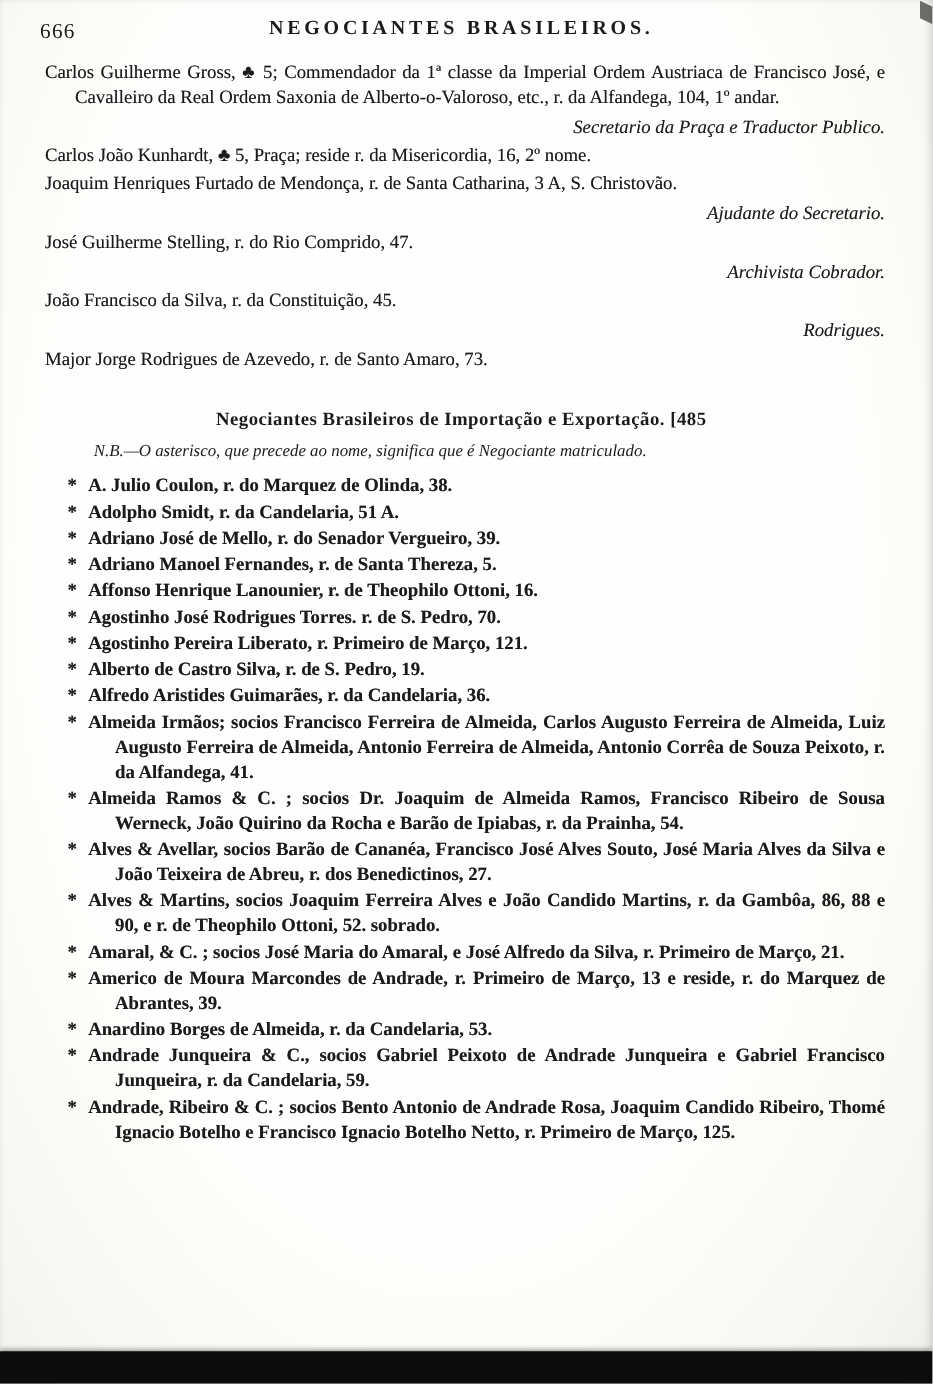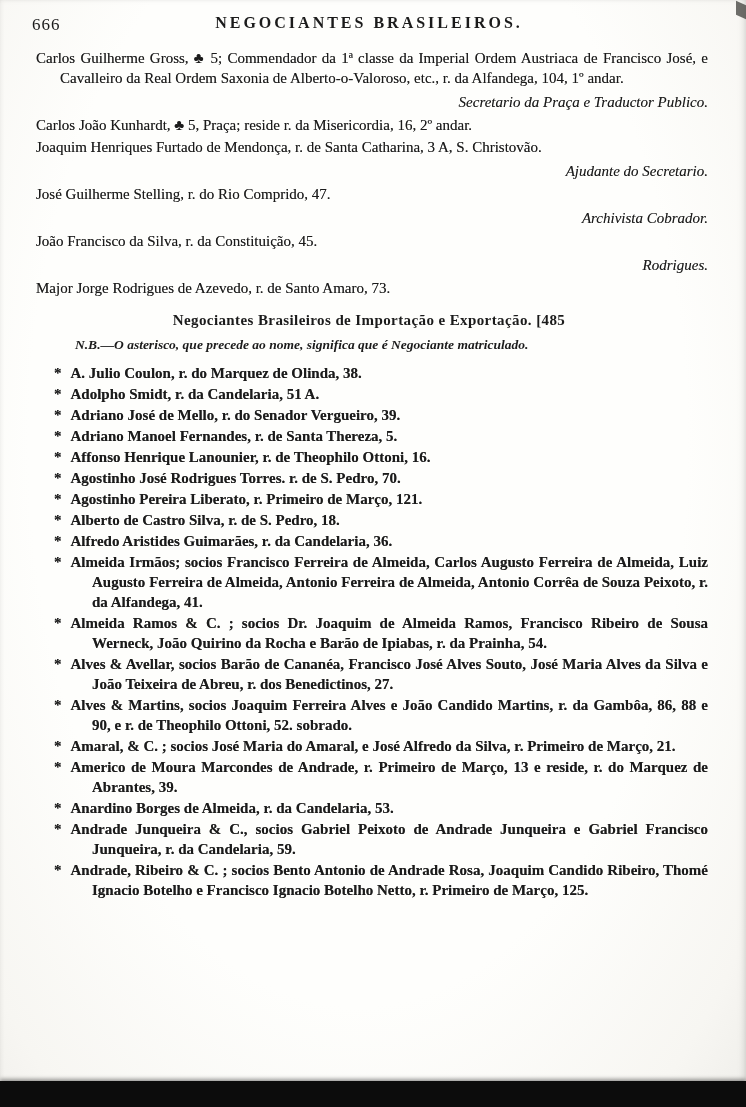--- a/index.html
+++ b/index.html
@@ -75,7 +75,7 @@
   <p class="official">Carlos Guilherme Gross, ♣ 5; Commendador da 1ª classe da Imperial Ordem Austriaca de Francisco José, e Cavalleiro da Real Ordem Saxonia de Alberto-o-Valoroso, etc., r. da Alfandega, 104, 1º andar.</p>
 
   <h2 class="role-heading">Secretario da Praça e Traductor Publico.</h2>
-  <p class="official">Carlos João Kunhardt, ♣ 5, Praça; reside r. da Misericordia, 16, 2º andar.</p>
+  <p class="official">Carlos João Kunhardt, ♣ 5, Praça; reside r. da Misericordia, 16, 2º nome.</p>
 
   <p class="official">Joaquim Henriques Furtado de Mendonça, r. de Santa Catharina, 3 A, S. Christovão.</p>
 

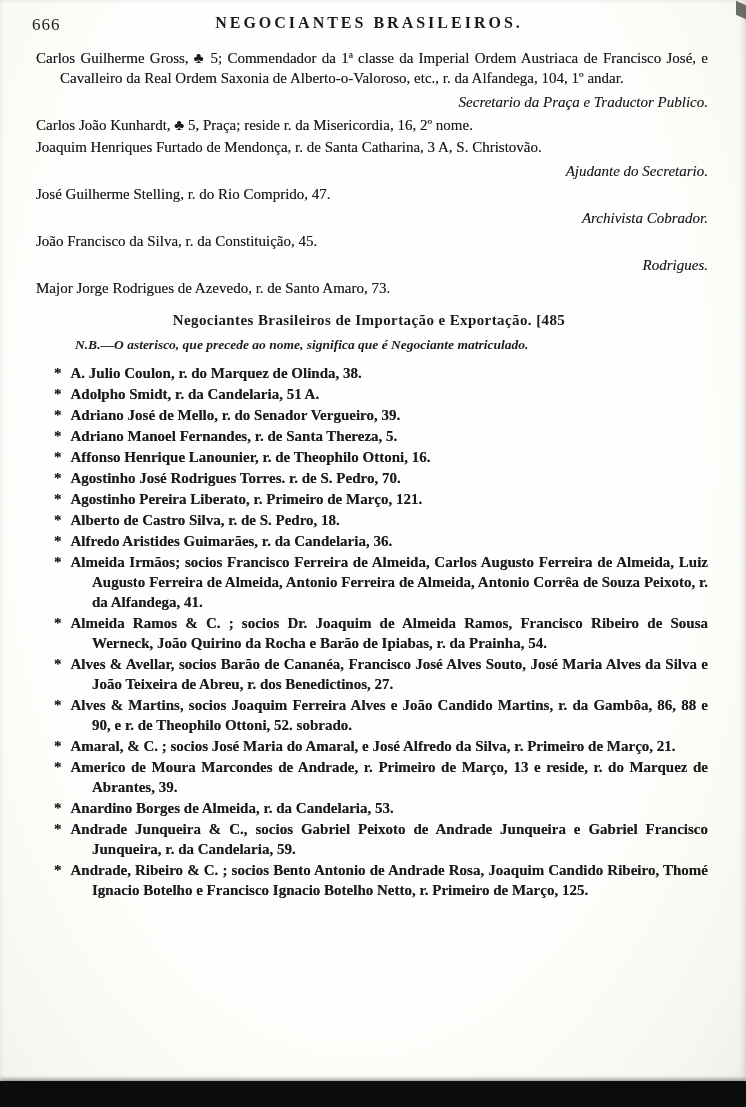--- a/index.html
+++ b/index.html
@@ -37,7 +37,7 @@
   }
   .section-title{
     text-align:center;font-weight:bold;font-size:15px;
-    margin:14px 0 8px;letter-spacing:.4px;
+    margin:30px 0 8px;letter-spacing:.4px;
   }
   .nb-note{
     font-style:italic;font-size:13.5px;margin:0 0 10px;

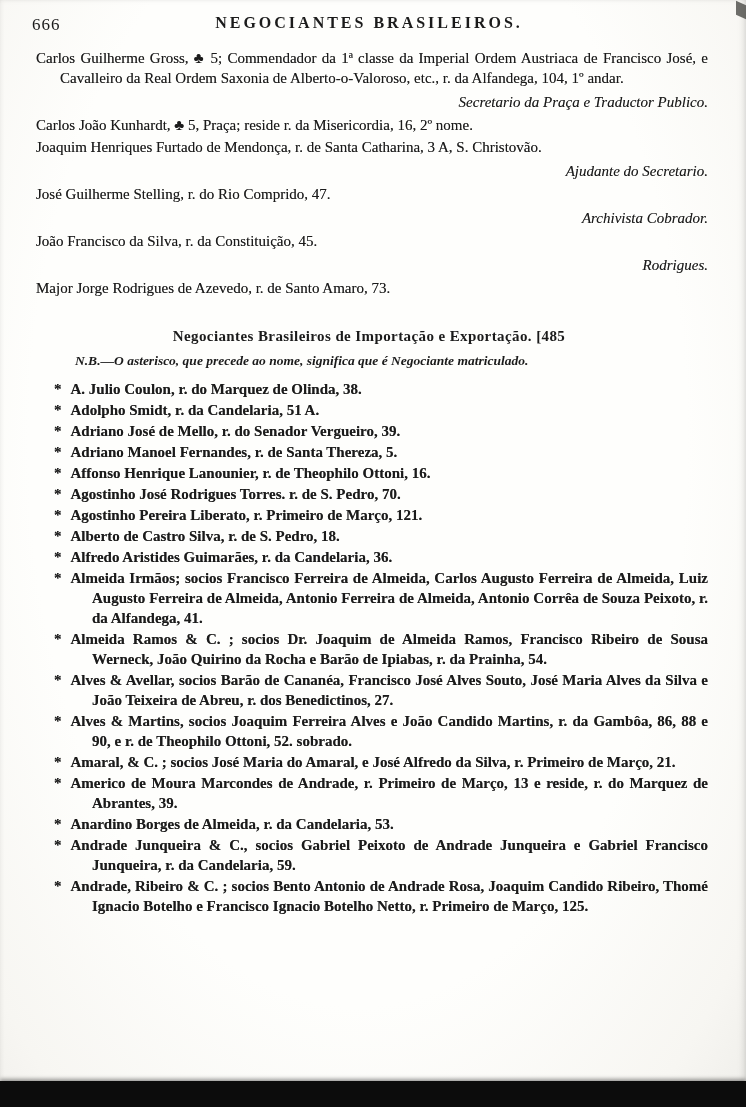--- a/index.html
+++ b/index.html
@@ -42,7 +42,6 @@
   .nb-note{
     font-style:italic;font-size:13.5px;margin:0 0 10px;
     padding-left:45px;
-    font-weight:bold;
   }
   .entries{margin:0;font-weight:bold;}
   .entry{

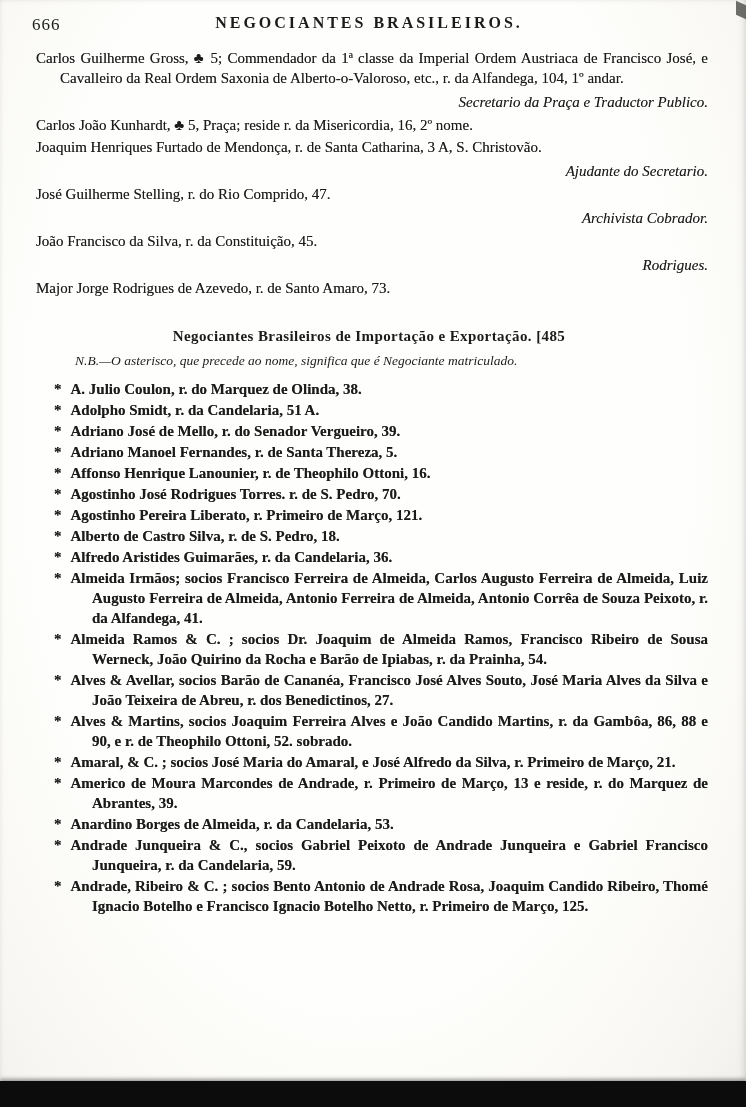--- a/index.html
+++ b/index.html
@@ -98,7 +98,7 @@
     <p class="entry"><span class="star">*</span><span>Affonso Henrique Lanounier, r. de Theophilo Ottoni, 16.</span></p>
     <p class="entry"><span class="star">*</span><span>Agostinho José Rodrigues Torres. r. de S. Pedro, 70.</span></p>
     <p class="entry"><span class="star">*</span><span>Agostinho Pereira Liberato, r. Primeiro de Março, 121.</span></p>
-    <p class="entry"><span class="star">*</span><span>Alberto de Castro Silva, r. de S. Pedro, 18.</span></p>
+    <p class="entry"><span class="star">*</span><span>Alberto de Castro Silva, r. de S. Pedro, 19.</span></p>
     <p class="entry"><span class="star">*</span><span>Alfredo Aristides Guimarães, r. da Candelaria, 36.</span></p>
     <p class="entry"><span class="star">*</span><span>Almeida Irmãos; socios Francisco Ferreira de Almeida, Carlos Augusto Ferreira de Almeida, Luiz Augusto Ferreira de Almeida, Antonio Ferreira de Almeida, Antonio Corrêa de Souza Peixoto, r. da Alfandega, 41.</span></p>
     <p class="entry"><span class="star">*</span><span>Almeida Ramos &amp; C. ; socios Dr. Joaquim de Almeida Ramos, Francisco Ribeiro de Sousa Werneck, João Quirino da Rocha e Barão de Ipiabas, r. da Prainha, 54.</span></p>

